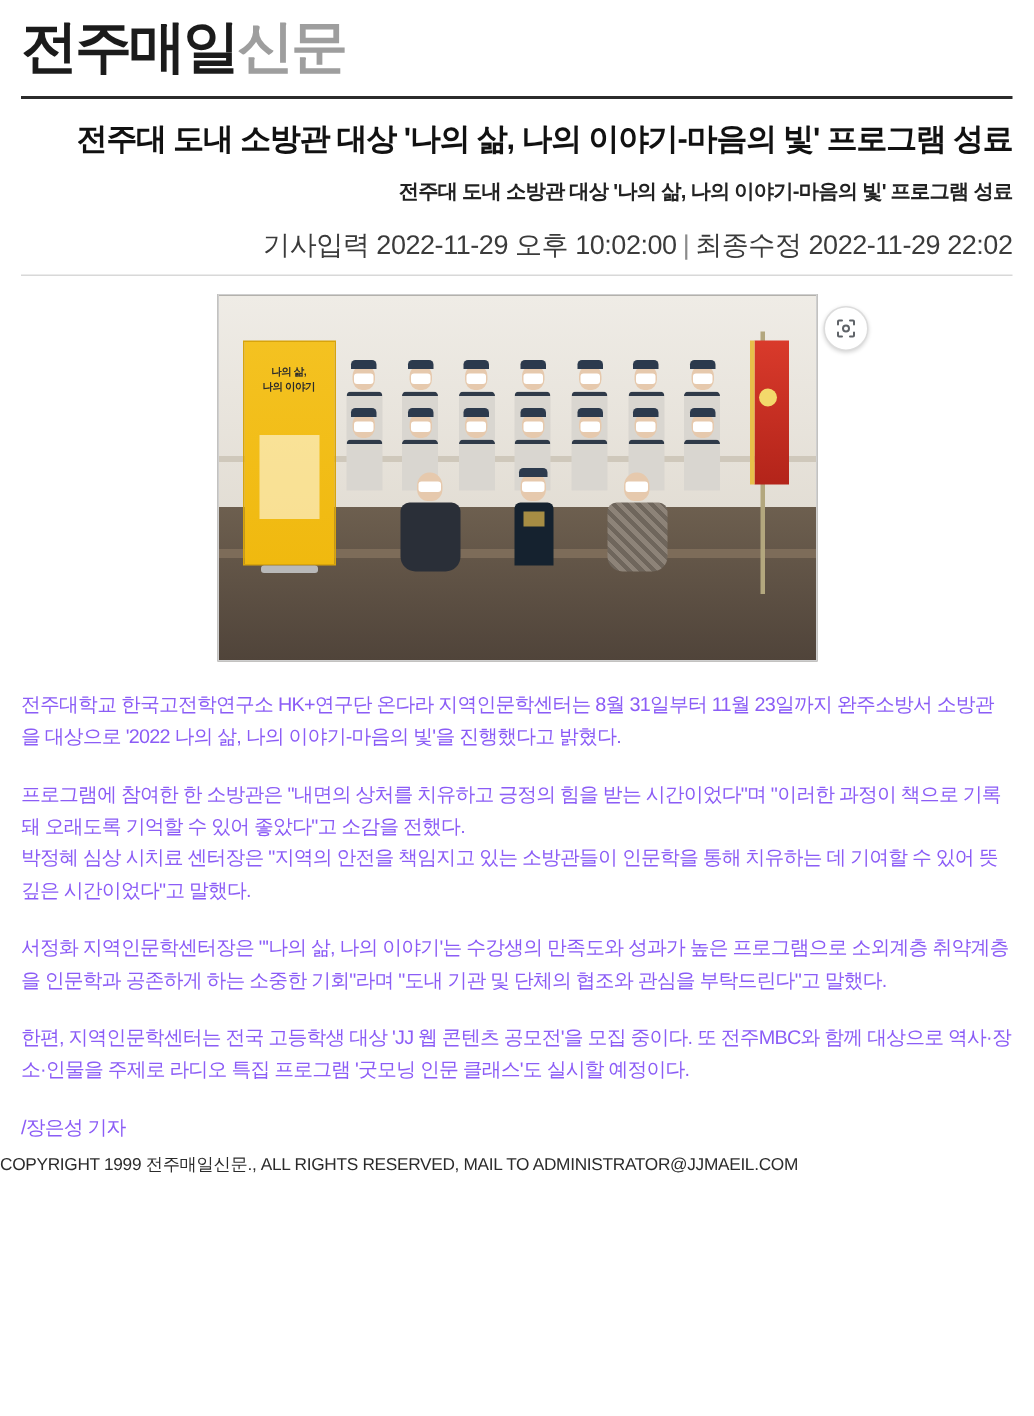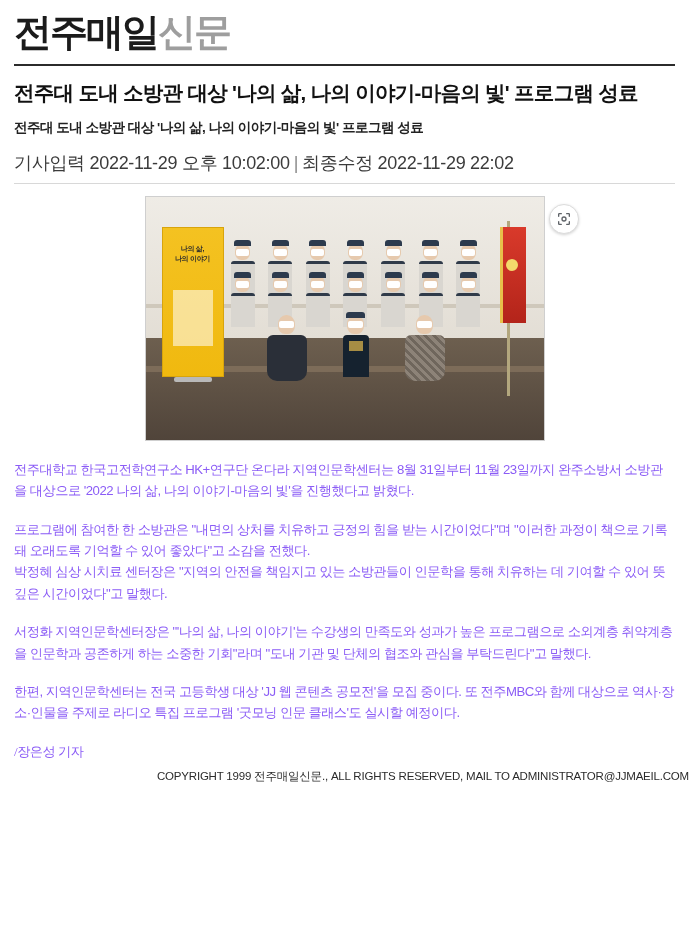--- a/index.html
+++ b/index.html
@@ -41,6 +41,7 @@
   
   .headline-wrap {
     padding: 12px 14px 0 14px;
+    text-align: right;
   }
   .headline {
     font-size: 20.5px;

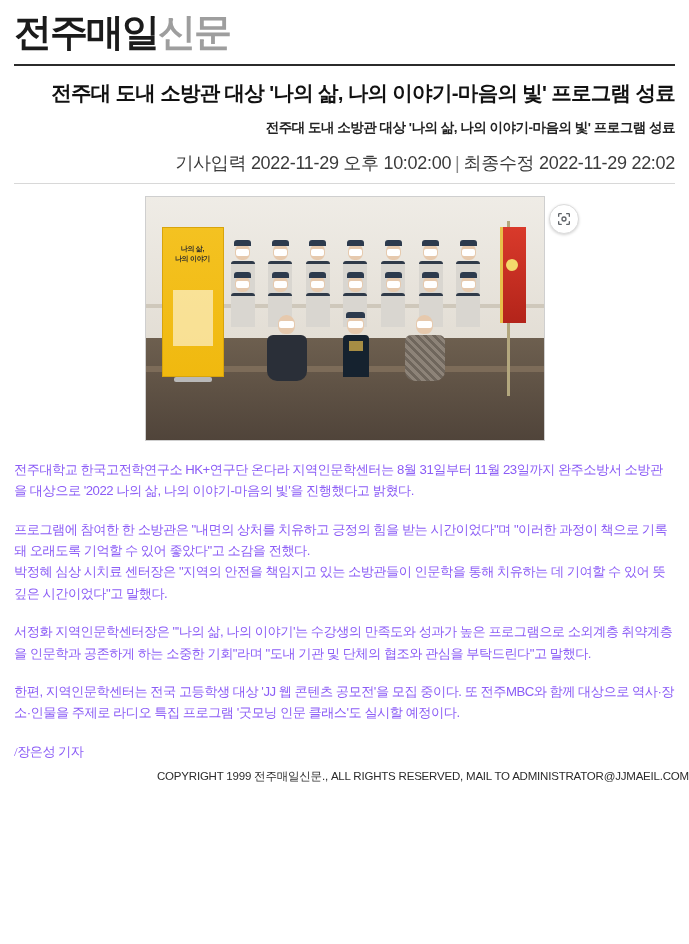--- a/index.html
+++ b/index.html
@@ -201,7 +201,7 @@
     color: #8b5cf6;
   }
   .body-copy p.tight { margin-bottom: 0; }
-  .body-copy p.byline-end { margin-top: 0; font-family: Liberation Serif, serif; }
+  .body-copy p.byline-end { margin-top: 0; }
 
   
   .footer {

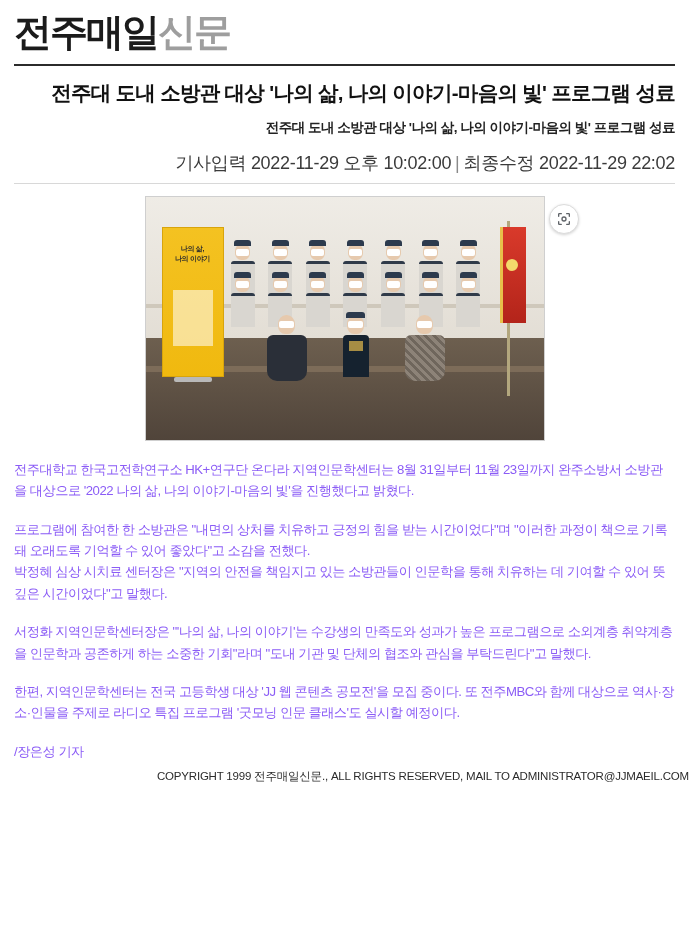--- a/index.html
+++ b/index.html
@@ -207,7 +207,7 @@
   .footer {
     position: absolute;
     left: 0; right: 0; bottom: 12px;
-    text-align: right;
+    text-align: left;
     font-size: 11.5px;
     color: #2b2b2b;
     letter-spacing: -0.2px;

